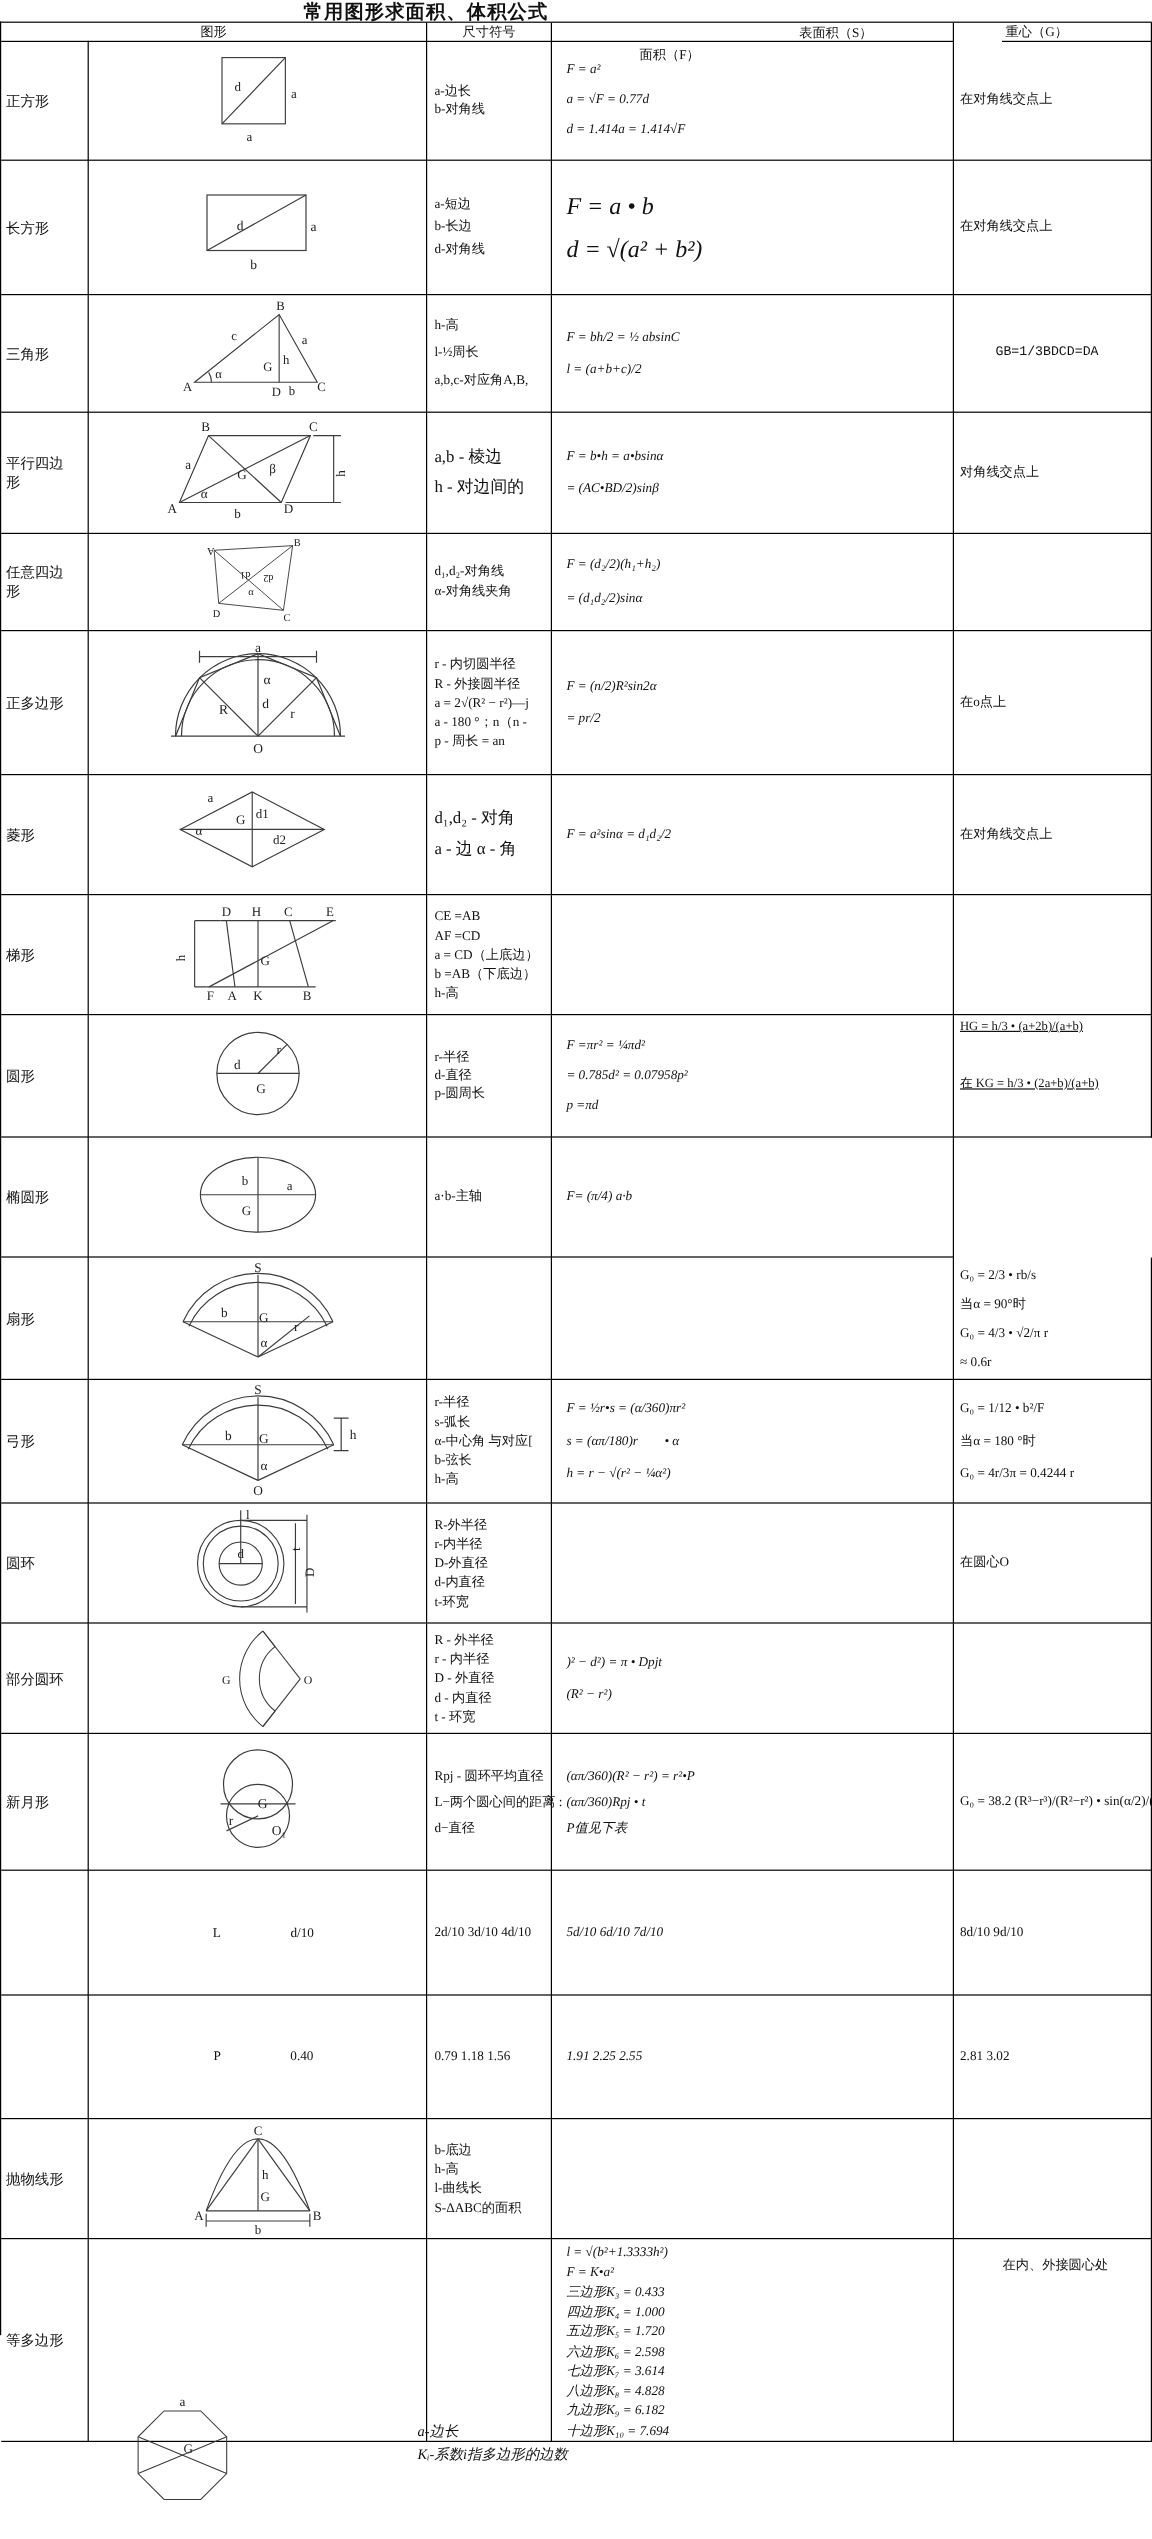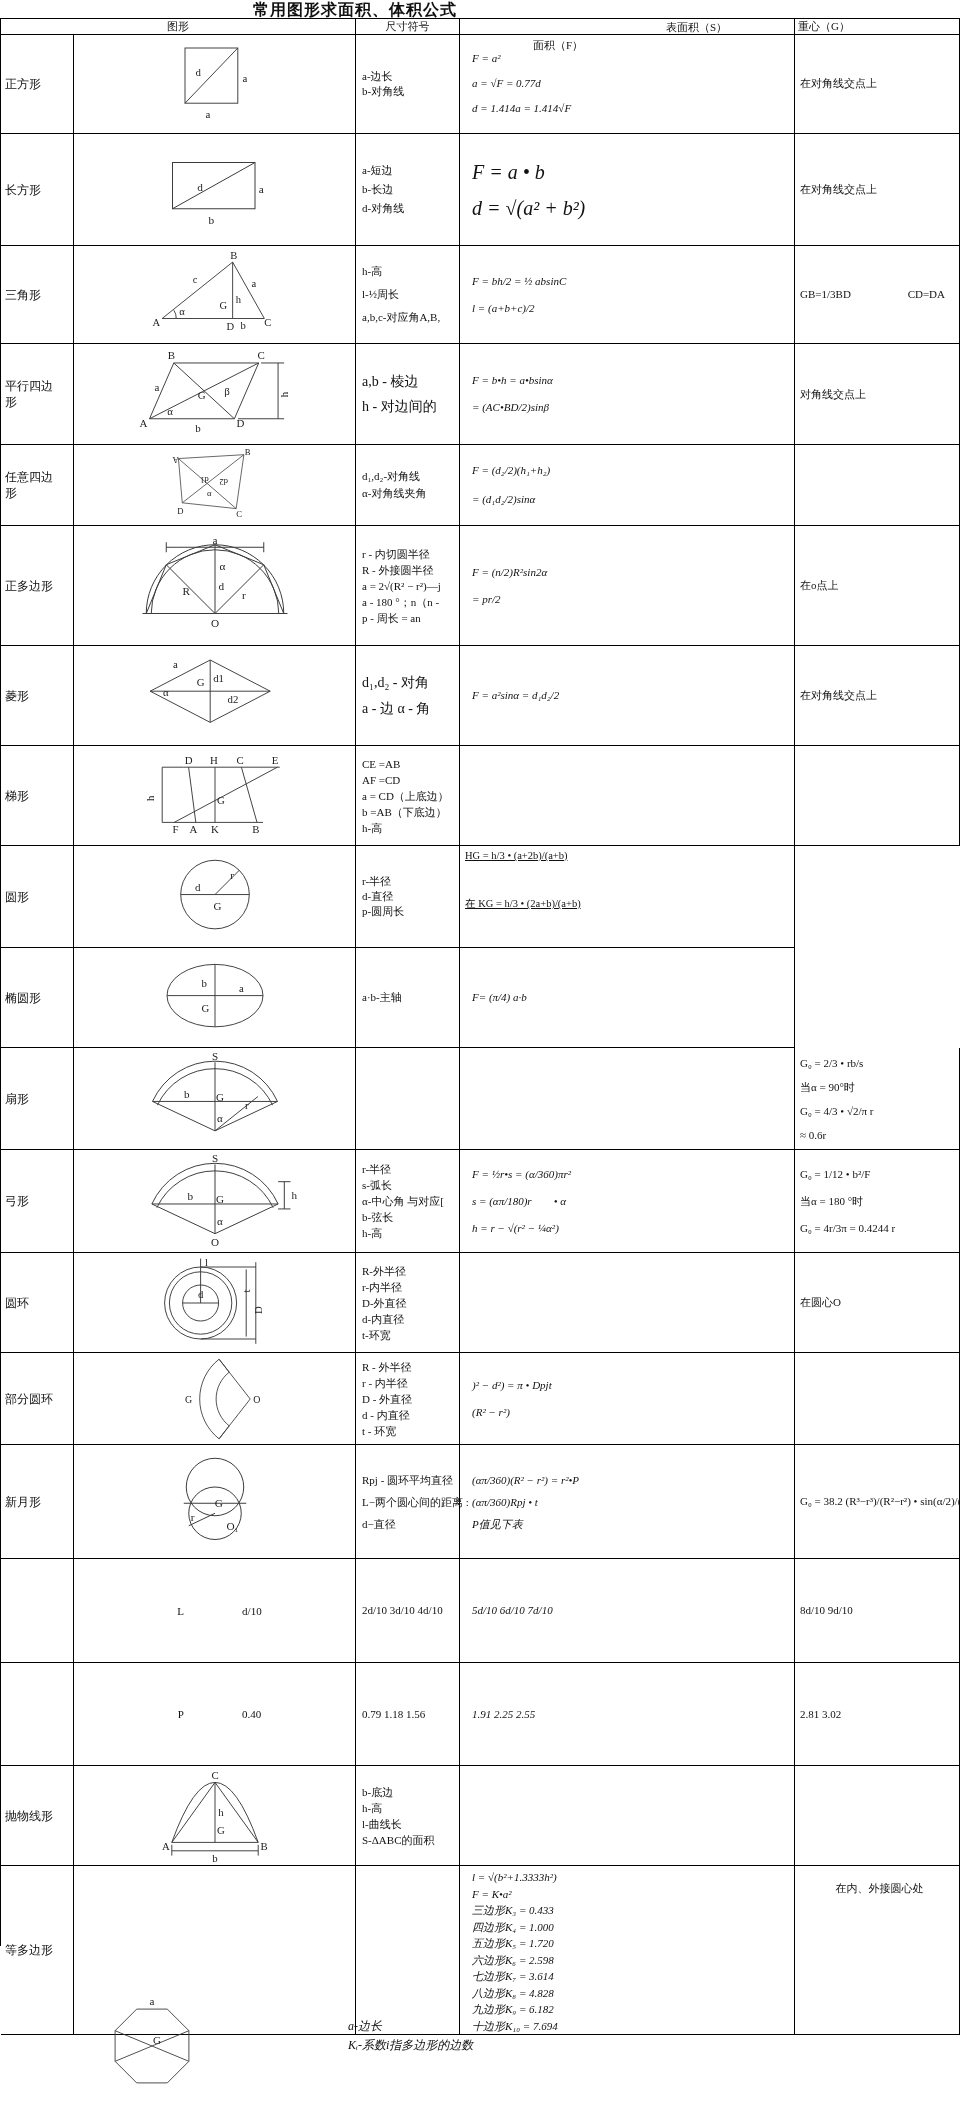--- a/index.html
+++ b/index.html
@@ -14,7 +14,7 @@
   .hcell.ha{justify-content:flex-start;}
   .hcell .hl1{position:absolute;left:73px;top:19px;}
   .hcell .hl2{position:absolute;left:206px;top:1px;}
-  .hcell.hg{justify-content:flex-start;padding-left:3px;}
+  .hcell.hg{justify-content:flex-start;padding-left:3px;margin-left:40px;}
   .row{display:grid;grid-template-columns:73px 282px 104px 335px 165px;}
   .cell{border-right:1px solid #000;border-bottom:1px solid #000;box-sizing:border-box;
         display:flex;flex-direction:column;justify-content:center;overflow:visible;position:relative;}

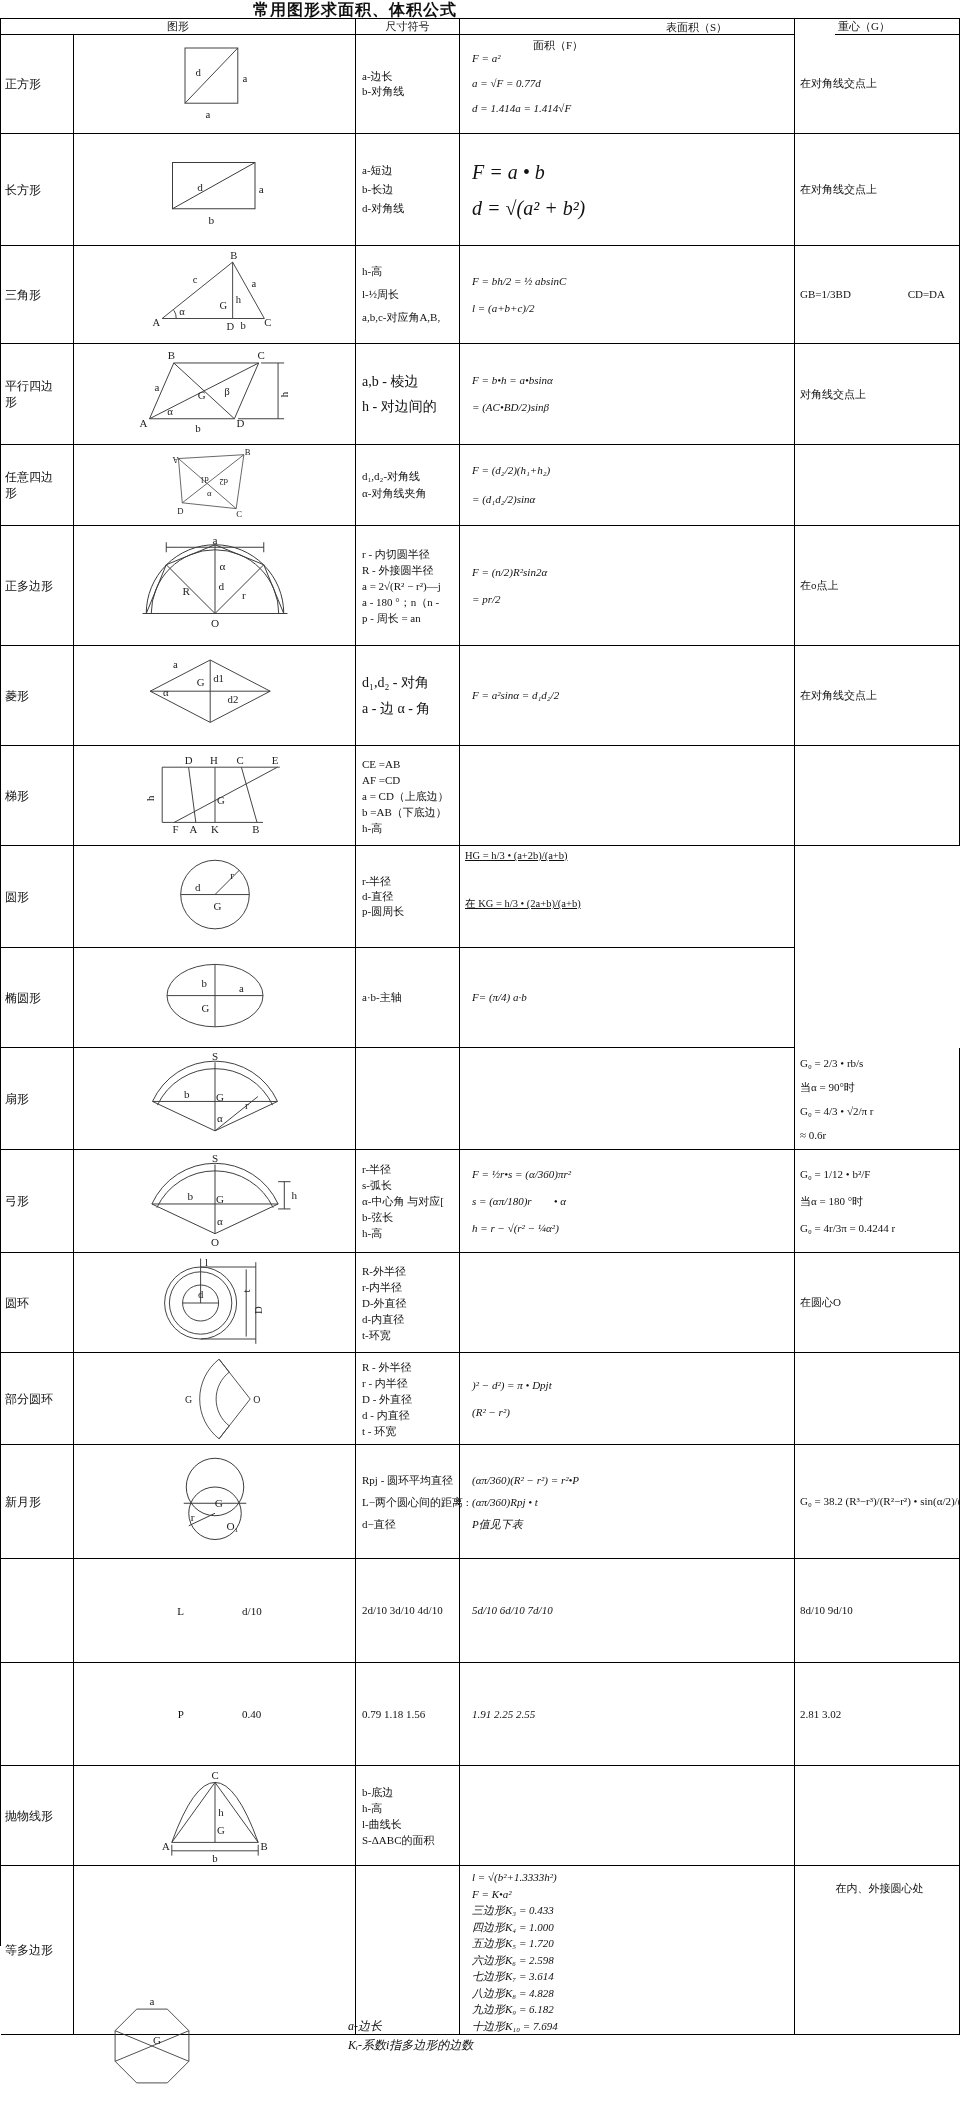--- a/index.html
+++ b/index.html
@@ -32,7 +32,7 @@
   .r1 .area .line{font-size:20px;line-height:36px;}
   .r2 .sym .line{line-height:23px;}
   .r2 .area .line{line-height:27px;}
-  .r2 .cent{flex-direction:row;justify-content:space-between;align-items:center;padding:0 14px 0 5px;}
+  .r2 .cent{flex-direction:row;align-items:center;padding:0 14px 0 5px;font-family:Liberation Mono, monospace;}
   .r3 .sym{font-size:14px;}
   .r3 .sym .line{line-height:25px;}
   .r3 .area .line{line-height:27px;}

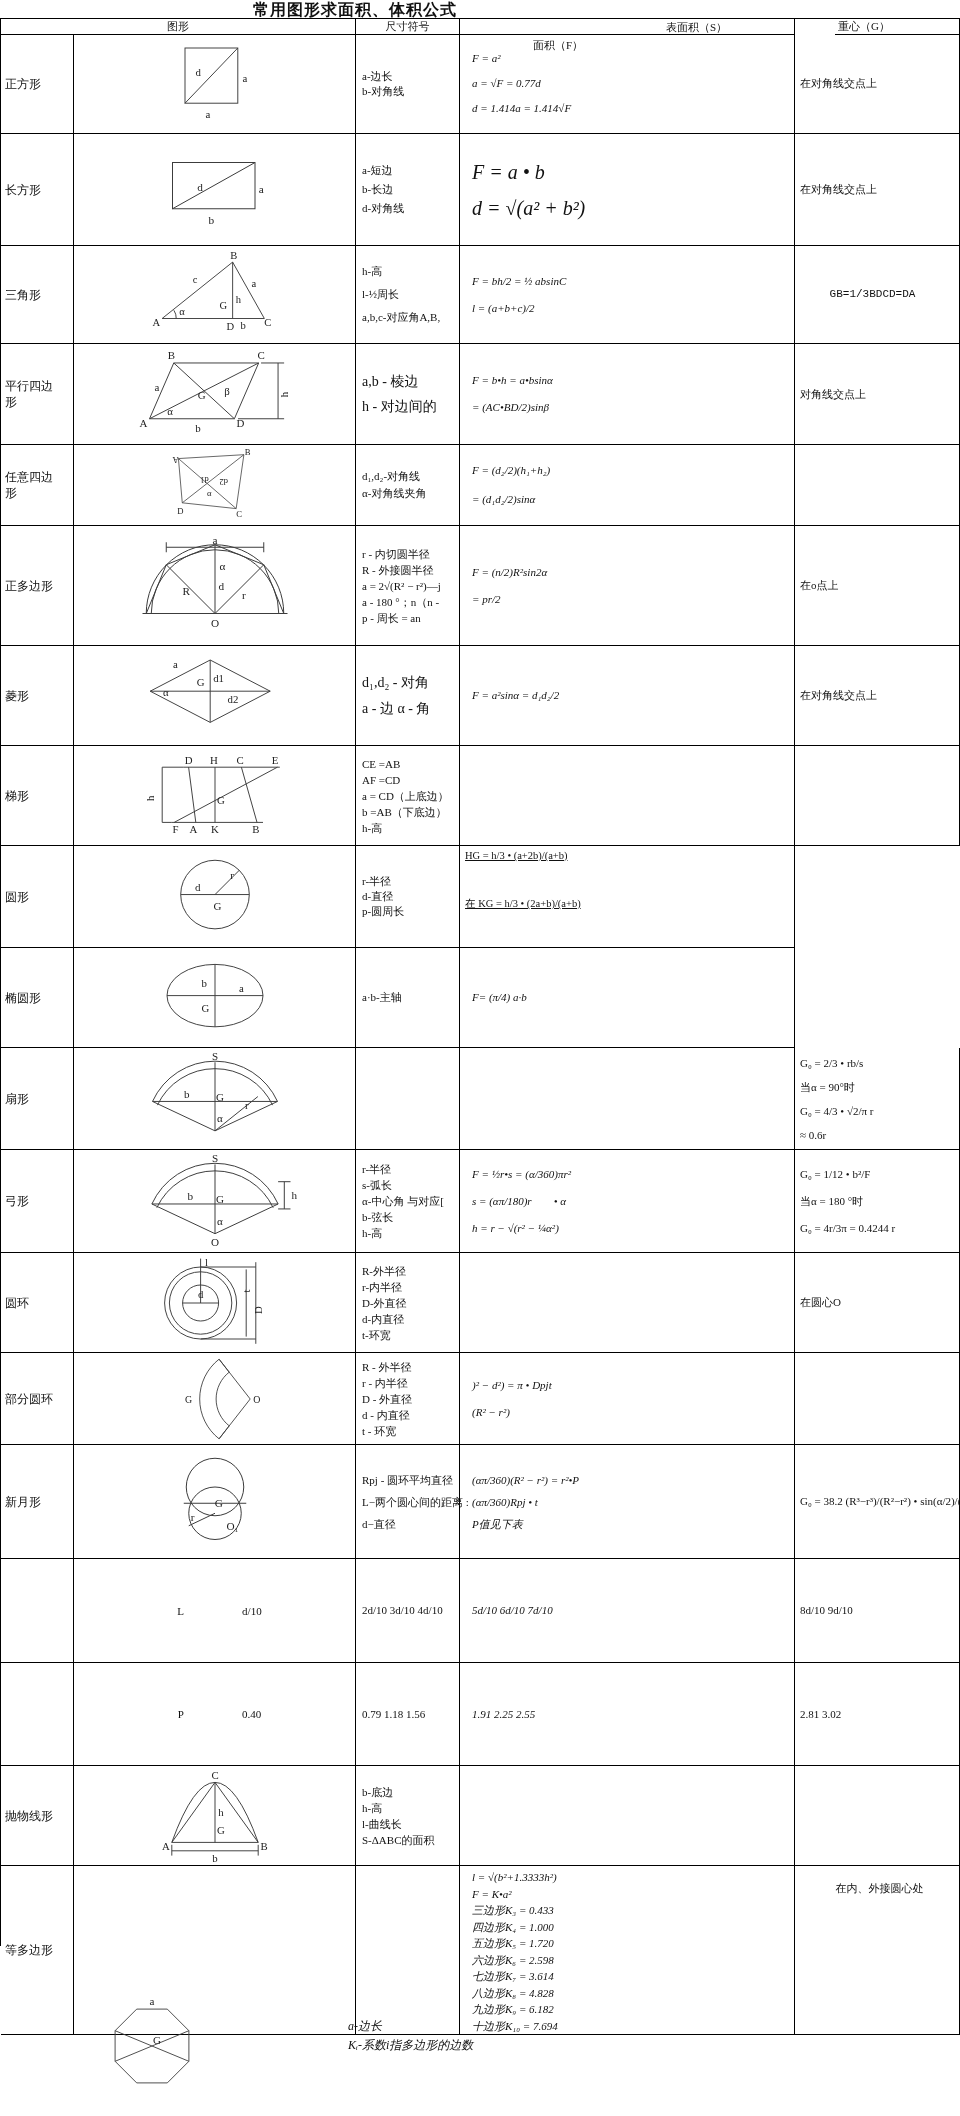--- a/index.html
+++ b/index.html
@@ -358,6 +358,11 @@
             <div class="line">d-直径</div>
             <div class="line">p-圆周长</div>
           </div>
+          <div class="cell area">
+            <div class="line">F =πr² = ¼πd²</div>
+            <div class="line">= 0.785d² = 0.07958p²</div>
+            <div class="line">p =πd</div>
+          </div>
           <div class="cell cent">
             <div class="line">HG = h/3 • (a+2b)/(a+b)</div>
             <div class="line">在 KG = h/3 • (2a+b)/(a+b)</div>

